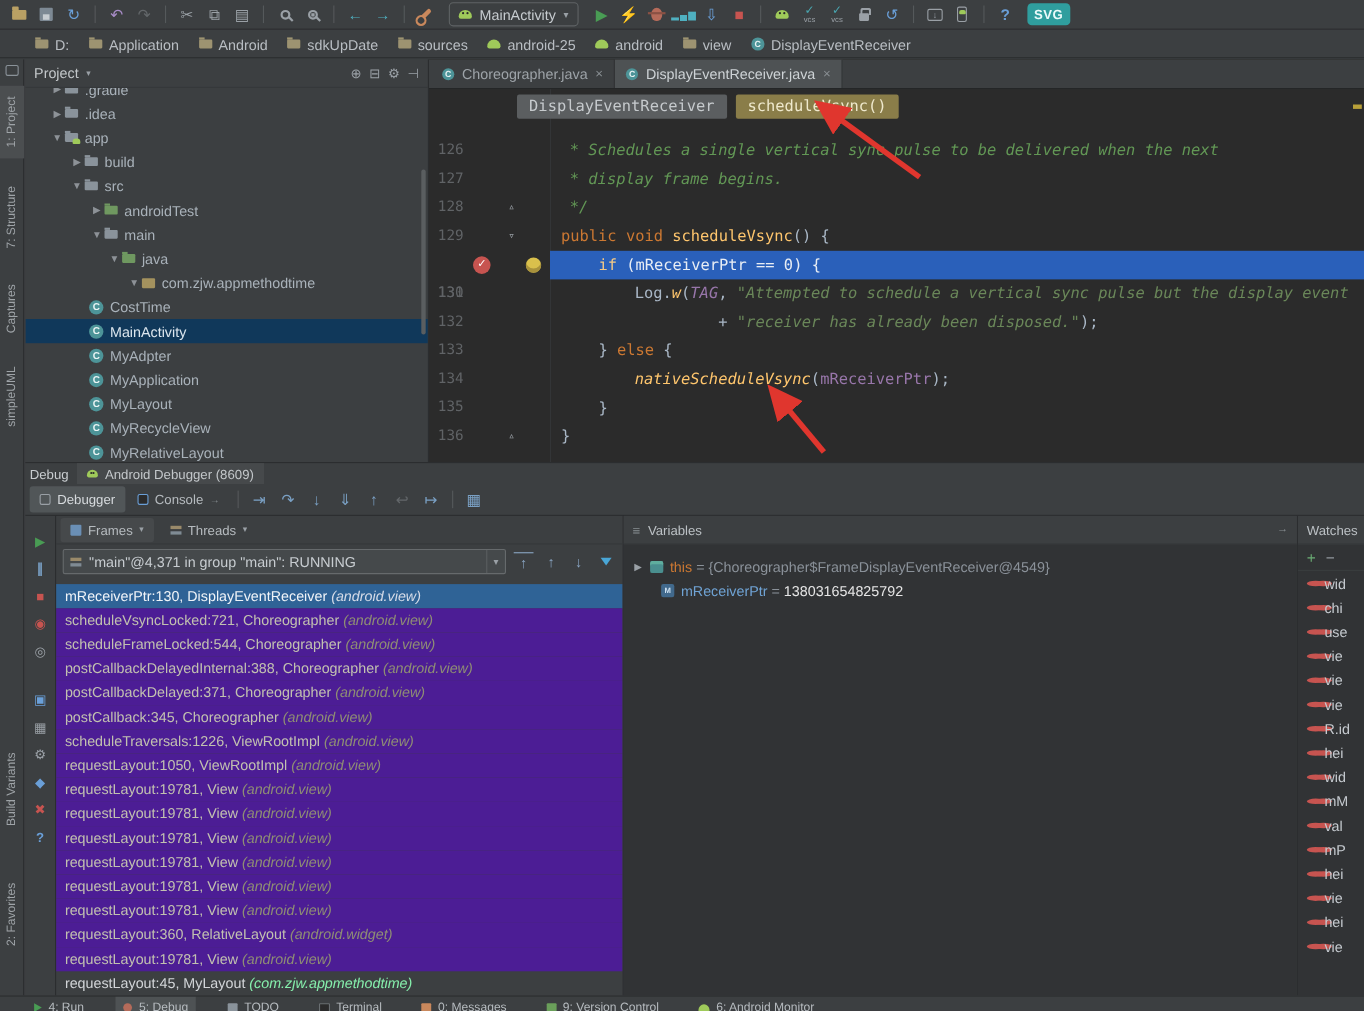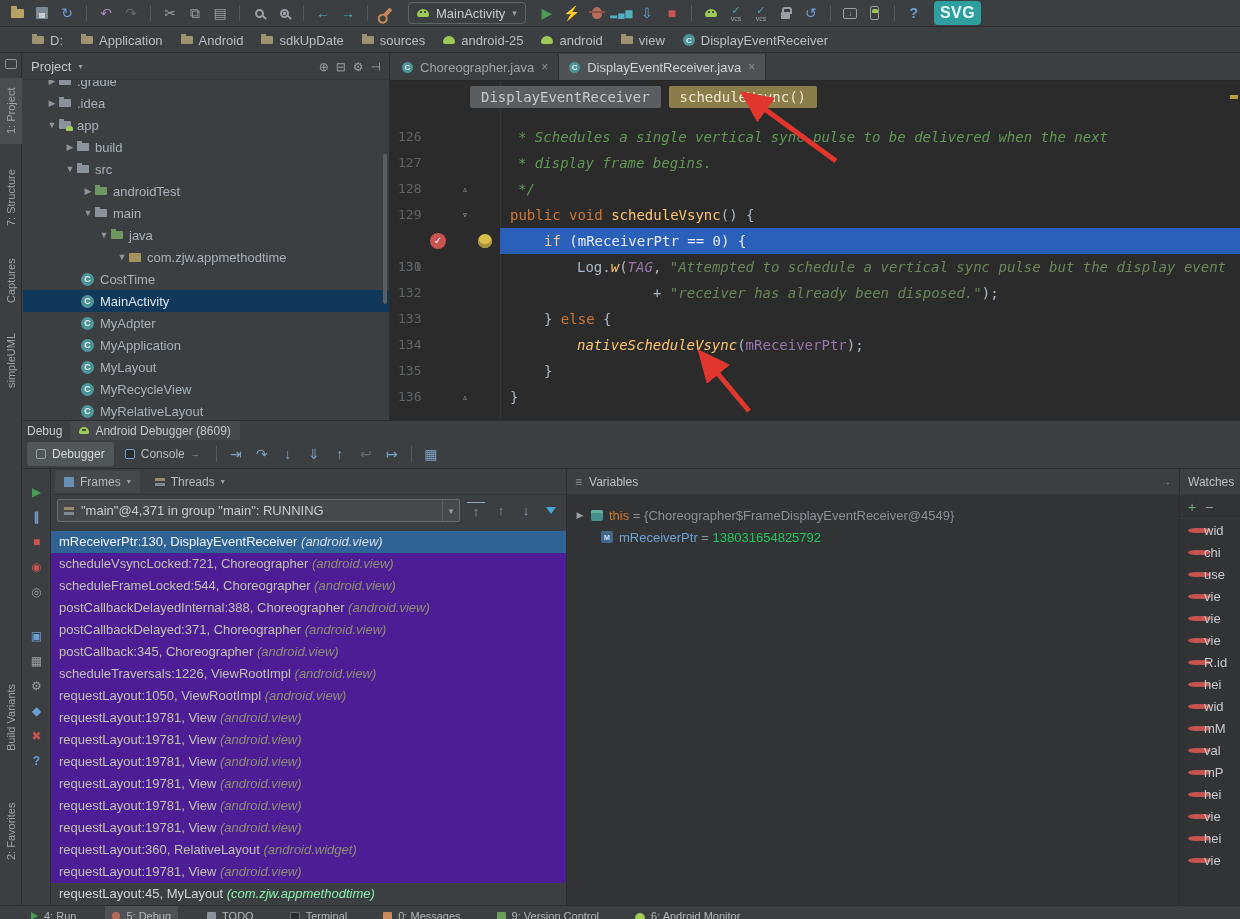--- a/index.html
+++ b/index.html
@@ -19,7 +19,7 @@
 .runbox{display:inline-flex;align-items:center;gap:7px;height:22px;border:1px solid #5f6365;
         border-radius:4px;padding:0 8px;margin:0 7px;color:#c7ccd0;}
 .runbox .caret{color:#9aa0a6;font-size:9px;}
-.svgbadge{background:#2f9e9e;color:#eafafa;font-size:16px;font-weight:bold;border-radius:4px;
+.svgbadge{background:#2f9e9e;color:#eafafa;font-size:12px;font-weight:bold;border-radius:4px;
           padding:3px 6px;letter-spacing:.5px;margin-left:6px;}
 .vcsmicro{display:inline-flex;flex-direction:column;align-items:center;line-height:1;width:20px;}
 .vcsmicro .chk{color:#49a6b0;font-size:11px;}

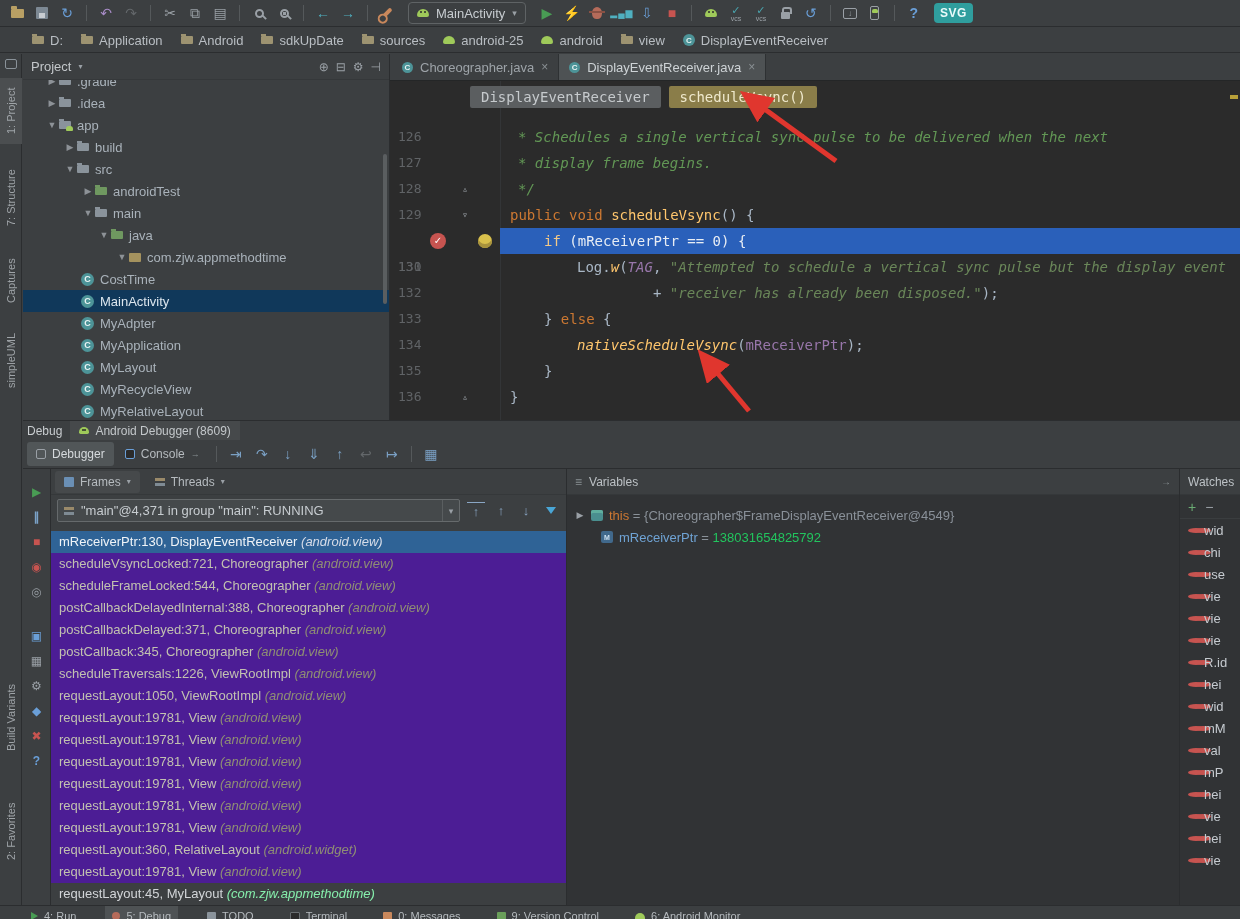--- a/index.html
+++ b/index.html
@@ -177,7 +177,7 @@
            display:inline-flex;align-items:center;justify-content:center;}
 .fieldIcon::before{content:"M";}
 .vname-this{color:#cc7832;} .vname-field{color:#6fa3d4;}
-.vval{color:#8a9199;} .vnum{color:#22c55e;}
+.vval{color:#8a9199;} .vnum{color:#e5e5e5;}
 #watchesPanel{flex:0 0 60px;display:flex;flex-direction:column;min-width:0;background:#313335;overflow:hidden;}
 #watchToolbar{height:24px;display:flex;align-items:center;gap:9px;padding-left:8px;border-bottom:1px solid #3a3d3f;flex:0 0 24px;}
 .wplus{color:#6aab73;font-size:14px;} .wminus{color:#9aa0a6;font-size:14px;}

